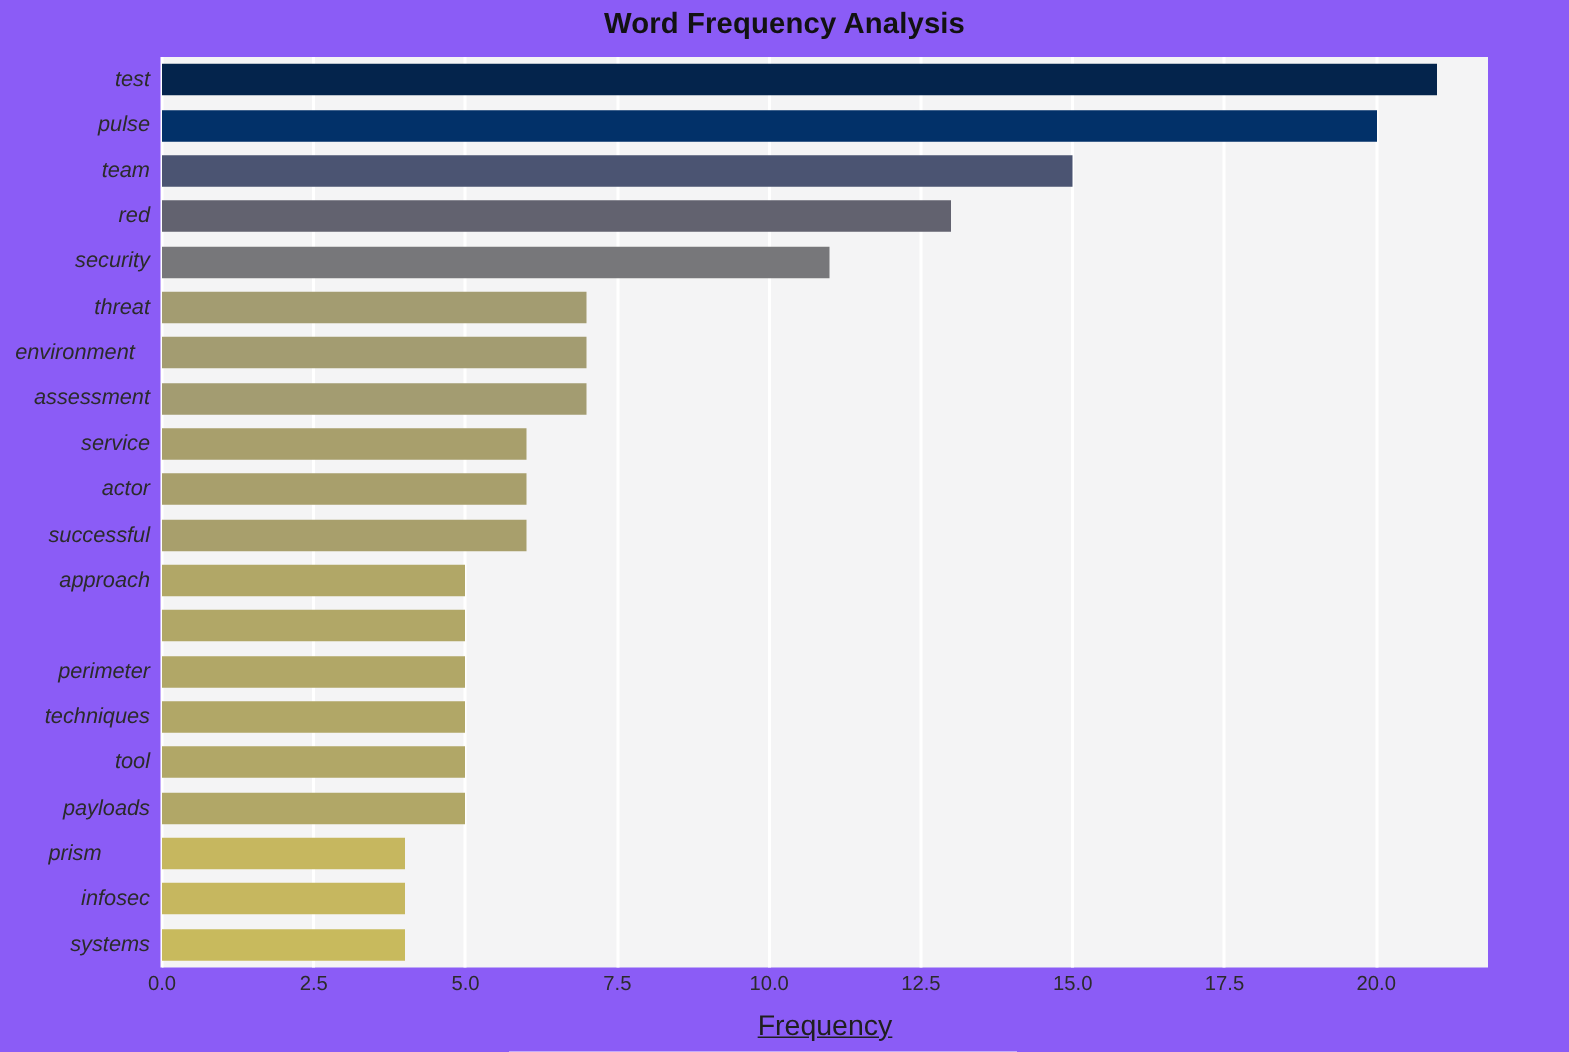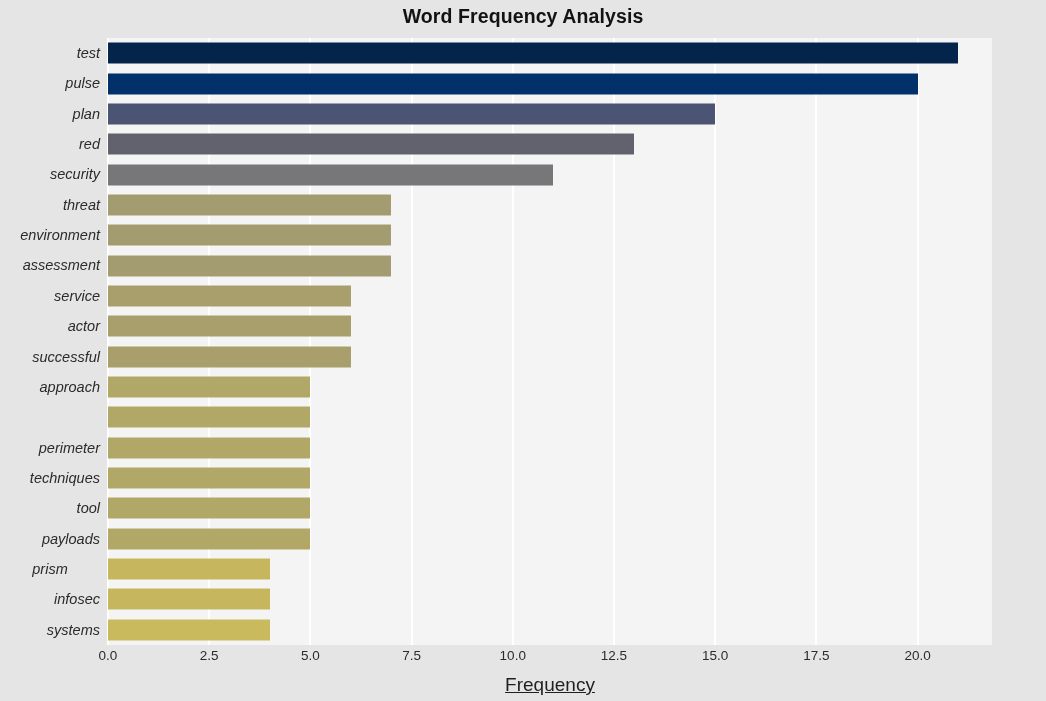--- a/index.html
+++ b/index.html
@@ -19,7 +19,7 @@
     position: relative;
     width: 1046px;
     height: 701px;
-    background: #e5e5e5;
+    background: #8b5cf6;
   }
 
   

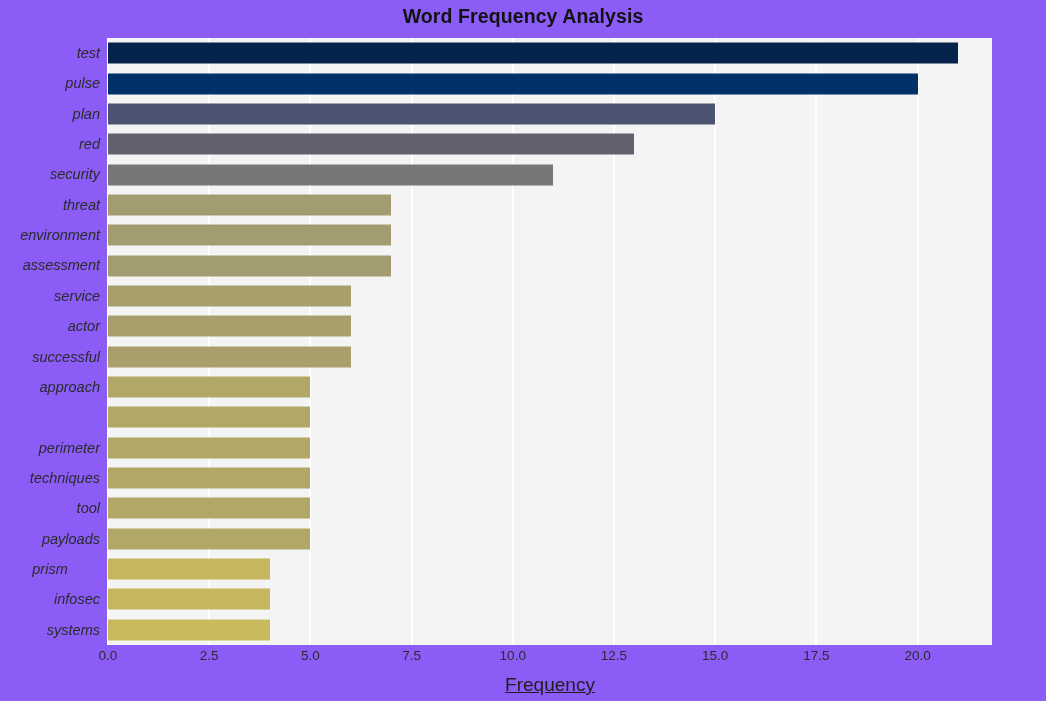--- a/index.html
+++ b/index.html
@@ -211,7 +211,7 @@
   <div id="y-axis-labels">
       <div class="y-tick-label" style="top: 0px; height: 30.35px; line-height: 30.35px;">test</div>
       <div class="y-tick-label" style="top: 30.35px; height: 30.35px; line-height: 30.35px;">pulse</div>
-      <div class="y-tick-label" style="top: 60.7px; height: 30.35px; line-height: 30.35px;">plan</div>
+      <div class="y-tick-label" style="top: 60.7px; height: 30.35px; line-height: 30.35px;">team</div>
       <div class="y-tick-label" style="top: 91.05px; height: 30.35px; line-height: 30.35px;">red</div>
       <div class="y-tick-label" style="top: 121.4px; height: 30.35px; line-height: 30.35px;">security</div>
       <div class="y-tick-label" style="top: 151.75px; height: 30.35px; line-height: 30.35px;">threat</div>

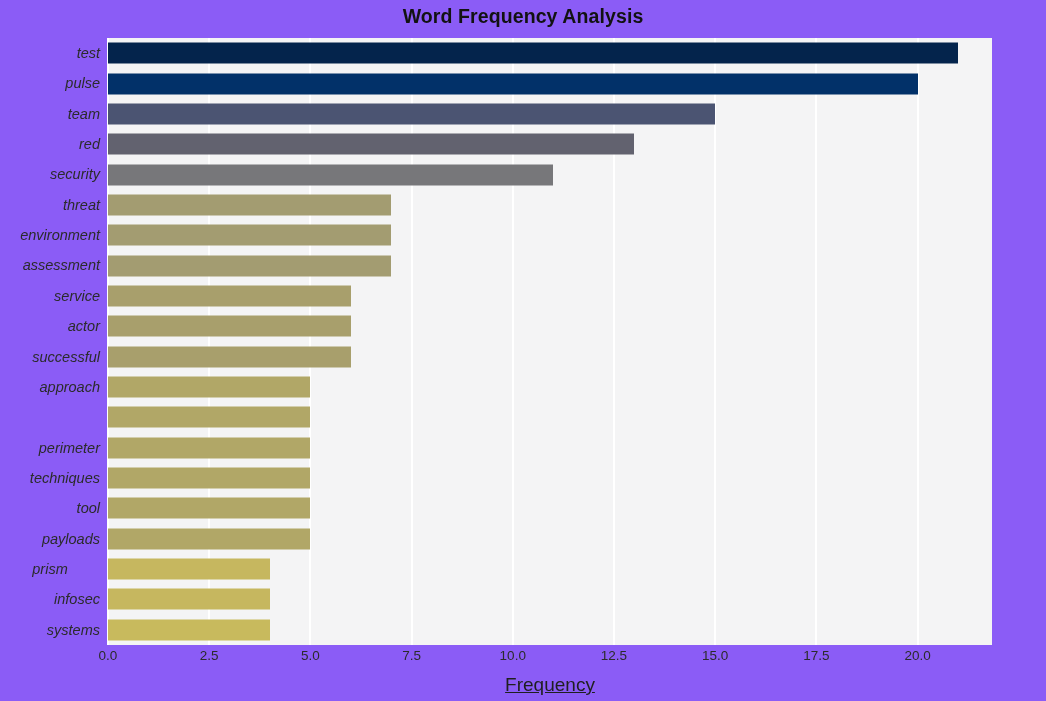--- a/index.html
+++ b/index.html
@@ -215,7 +215,7 @@
       <div class="y-tick-label" style="top: 91.05px; height: 30.35px; line-height: 30.35px;">red</div>
       <div class="y-tick-label" style="top: 121.4px; height: 30.35px; line-height: 30.35px;">security</div>
       <div class="y-tick-label" style="top: 151.75px; height: 30.35px; line-height: 30.35px;">threat</div>
-      <div class="y-tick-label" style="top: 182.1px; height: 30.35px; line-height: 30.35px;">environment</div>
+      <div class="y-tick-label" style="top: 182.1px; height: 30.35px; line-height: 30.35px; text-align: center;">environment</div>
       <div class="y-tick-label" style="top: 212.45px; height: 30.35px; line-height: 30.35px;">assessment</div>
       <div class="y-tick-label" style="top: 242.8px; height: 30.35px; line-height: 30.35px;">service</div>
       <div class="y-tick-label" style="top: 273.15px; height: 30.35px; line-height: 30.35px;">actor</div>

